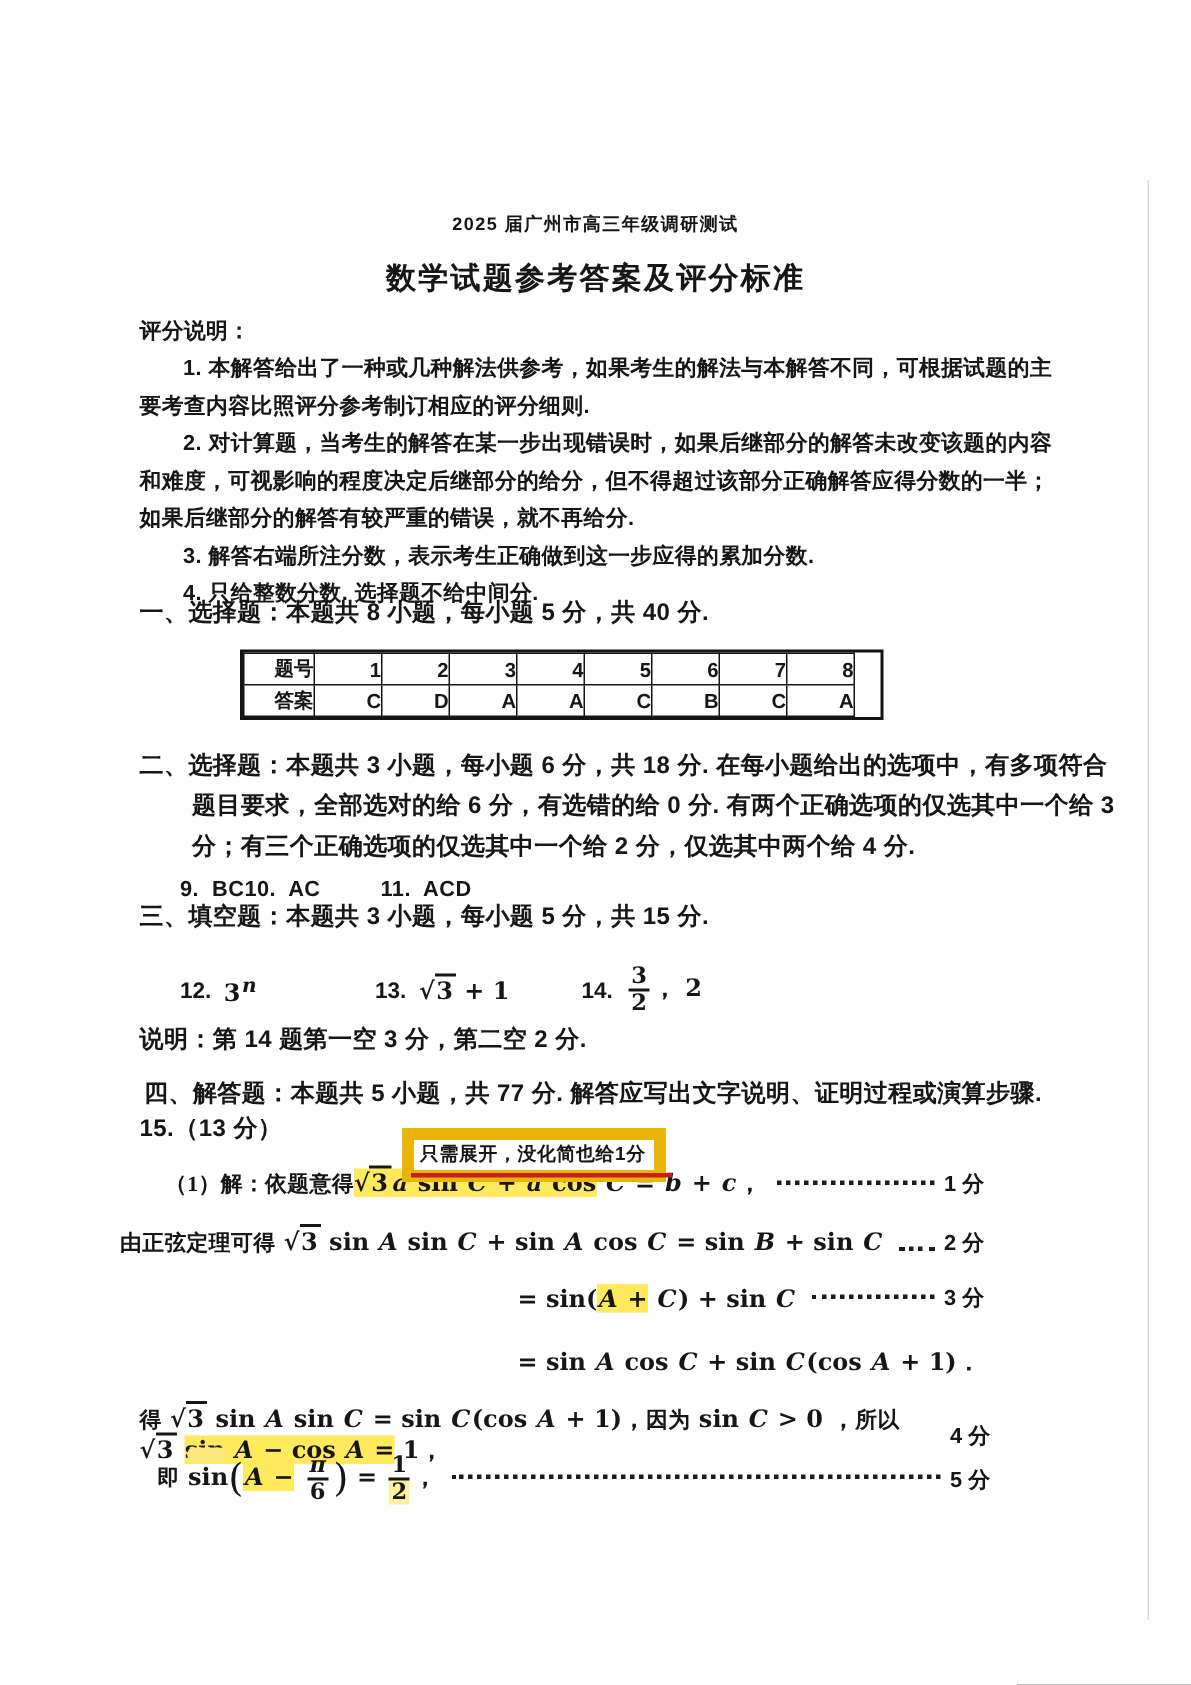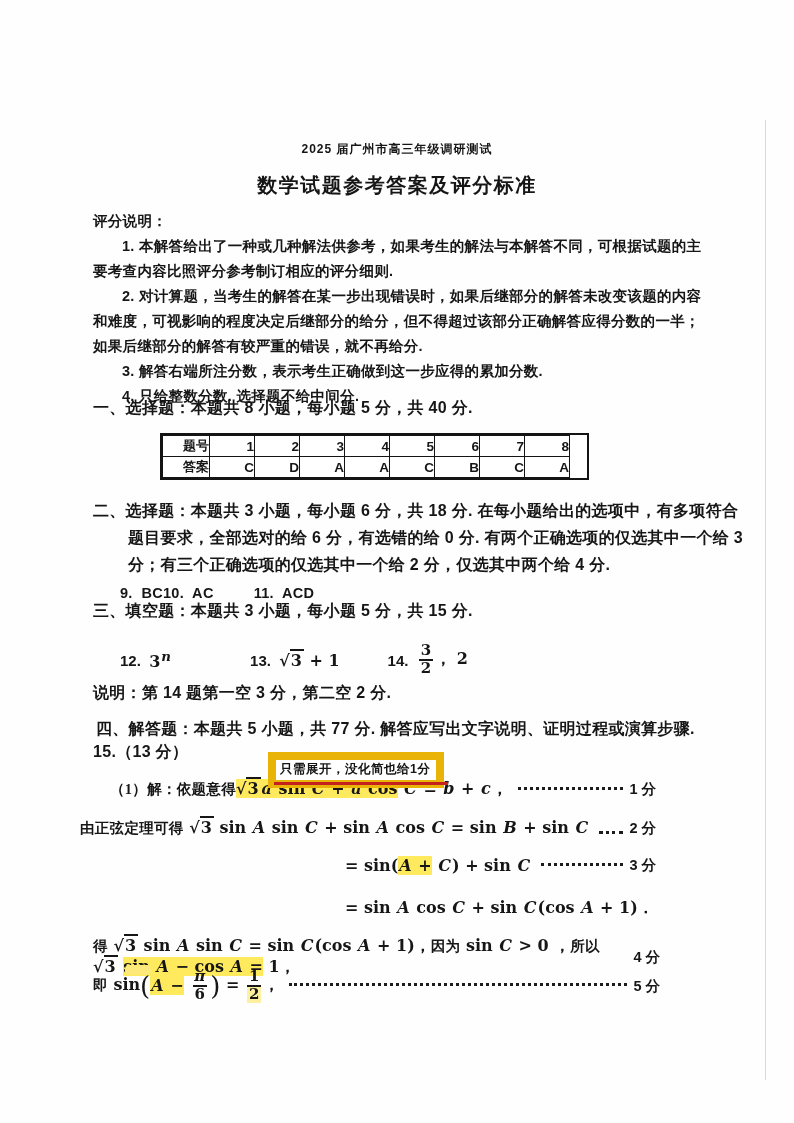--- a/index.html
+++ b/index.html
@@ -170,7 +170,7 @@
 
   <div class="abs eqline math" style="top:963px;left:93px;right:134px;height:46px;">
     <span class="blob"></span>
-    <span style="position:relative;z-index:1;"><span class="cn">即</span> sin<span class="big">(</span><span class="hl"><i>A</i> −</span> <span class="fr">
+    <span style="position:relative;z-index:1;margin-left:12px;"><span class="cn">即</span> sin<span class="big">(</span><span class="hl"><i>A</i> −</span> <span class="fr">
           <span class="nu"><i>π</i></span>
           <span class="de">6</span>
         </span><span class="big">)</span> = <span class="fr">

